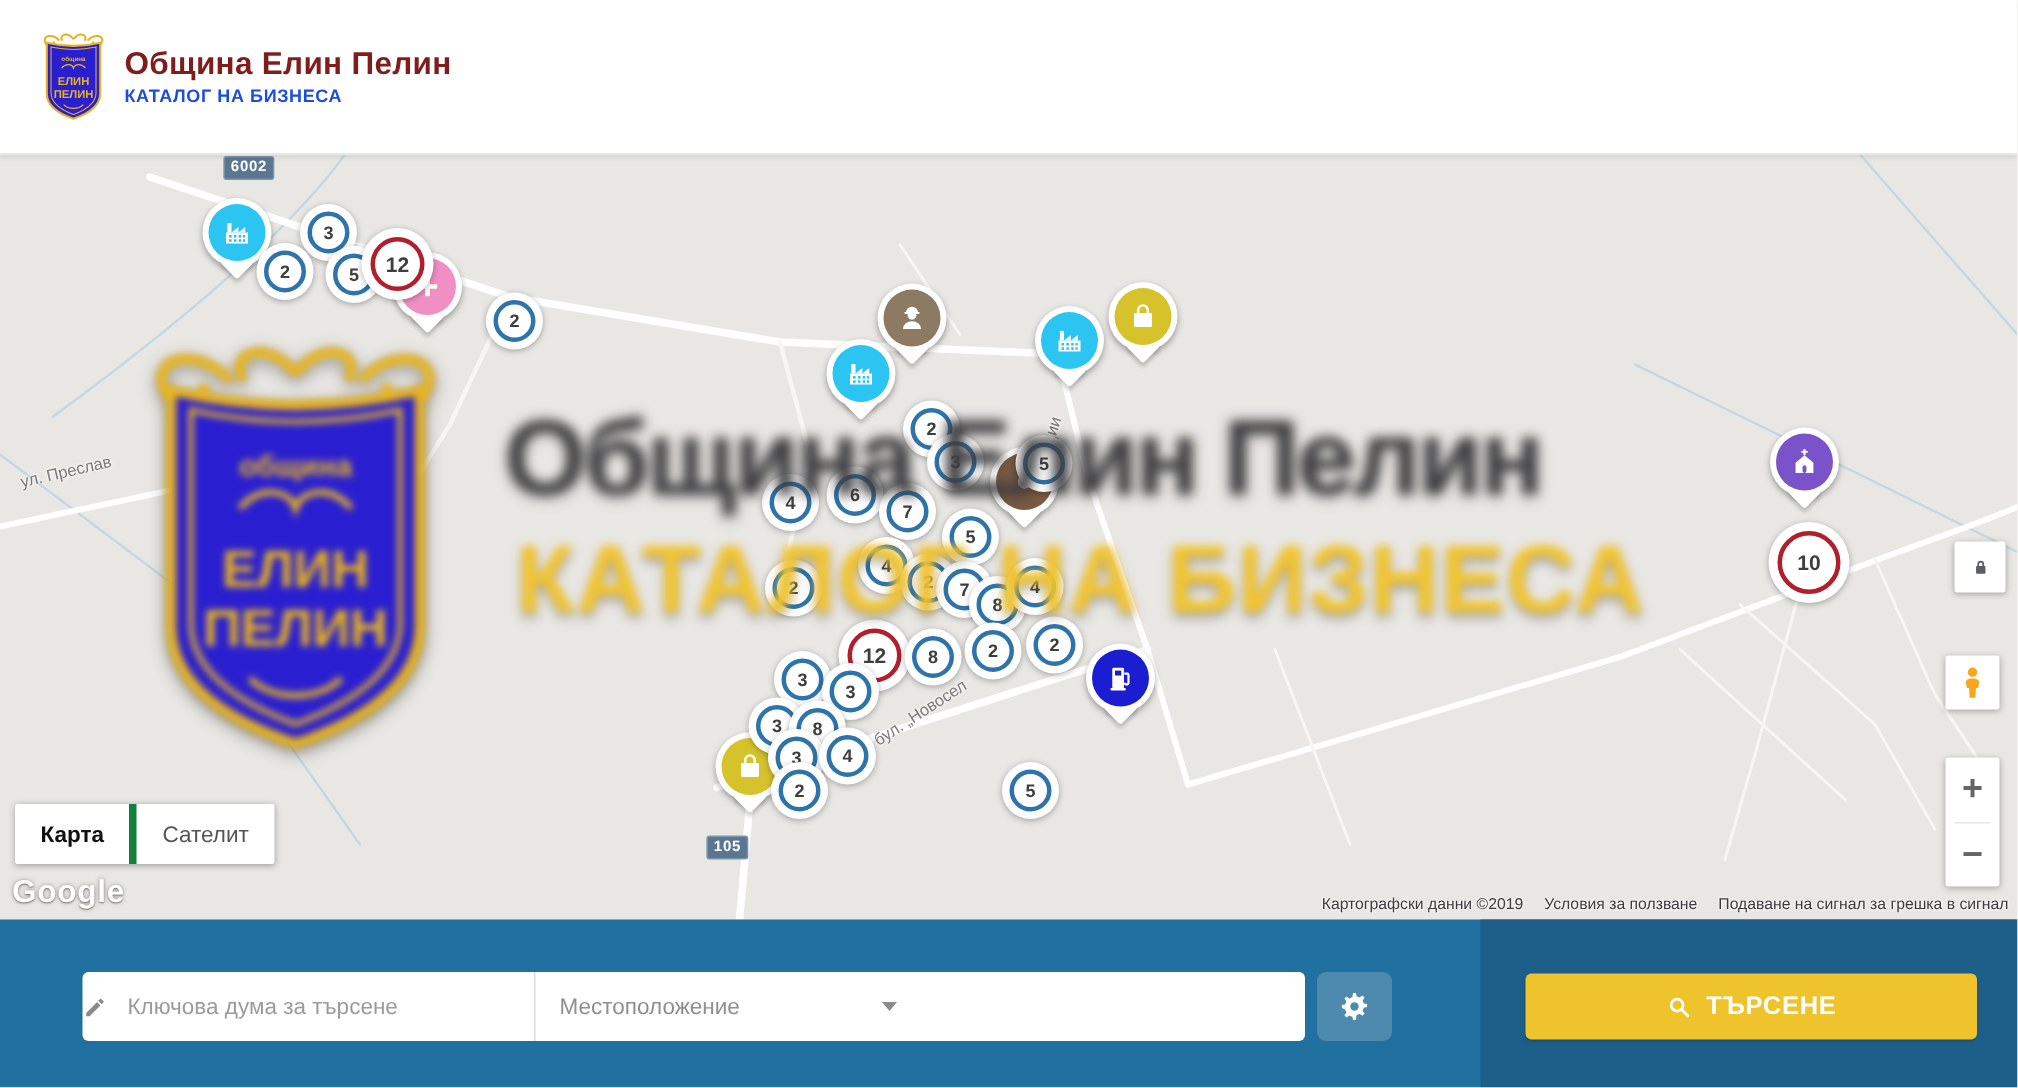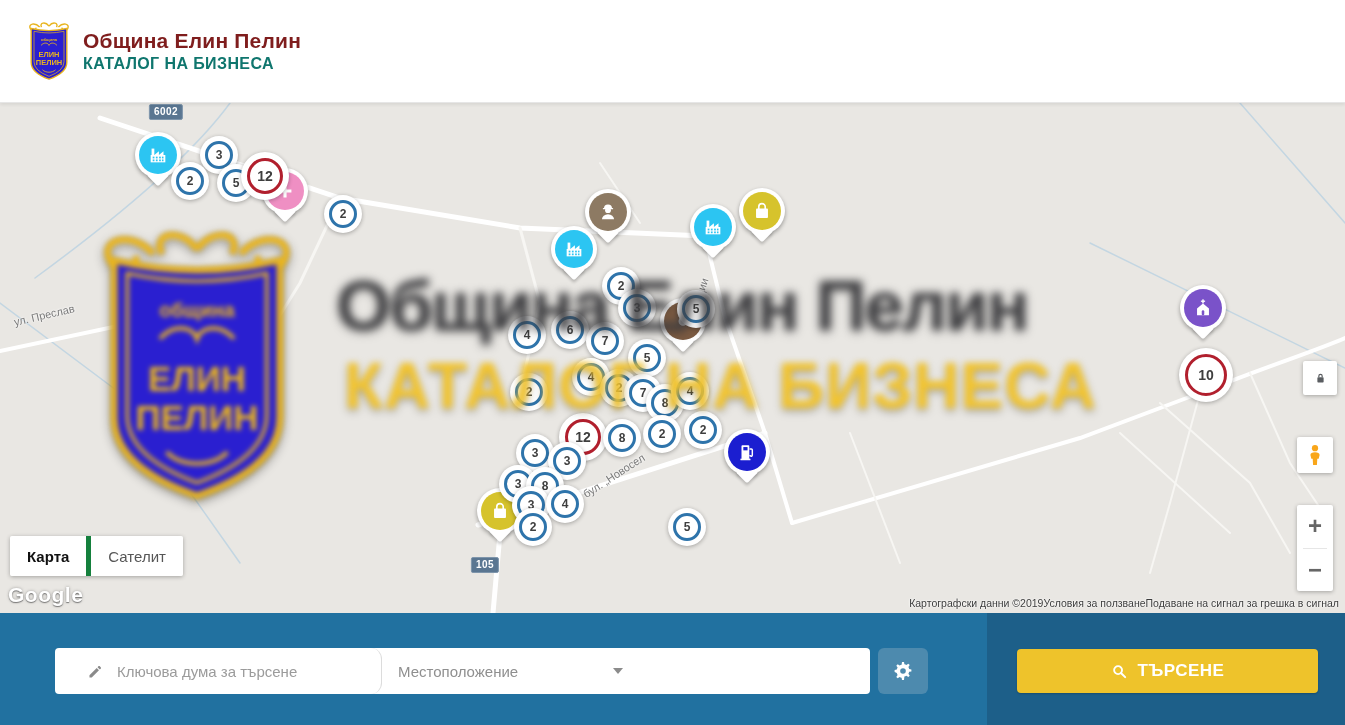--- a/index.html
+++ b/index.html
@@ -12,7 +12,7 @@
   .brand svg{width:48px;height:60px;}
   .brand-text{margin-left:10px;}
   .brand-line1{font-size:21px;font-weight:bold;color:#7f1d1d;letter-spacing:.2px;}
-  .brand-line2{font-size:16px;font-weight:bold;color:#0f766e;letter-spacing:.4px;margin-top:2px;}
+  .brand-line2{font-size:12px;font-weight:bold;color:#1d4ed8;letter-spacing:.4px;margin-top:2px;}
   .nav{position:absolute;right:25px;top:0;height:103px;display:flex;align-items:center;gap:34px;}
   .nav-item{font-size:15px;font-weight:bold;color:#3a3c41;letter-spacing:-.2px;cursor:pointer;white-space:nowrap;}
 

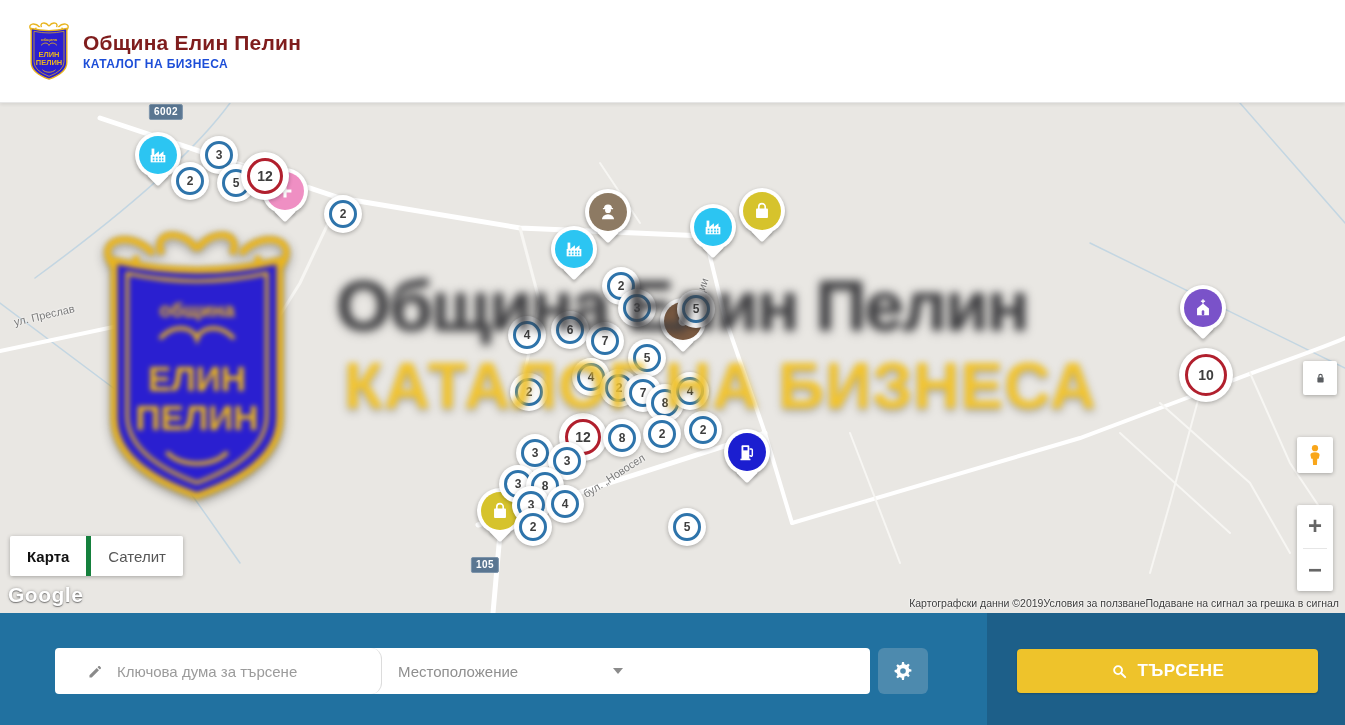--- a/index.html
+++ b/index.html
@@ -48,7 +48,7 @@
   .maptype-btn.active{font-weight:bold;color:#111;}
   .maptype-btn.inactive{color:#565656;border-left:5px solid #15803d;}
   .google-logo{position:absolute;left:8px;top:480px;z-index:8;color:#fff;font-size:21px;font-weight:bold;letter-spacing:.5px;text-shadow:0 1px 1px rgba(85,85,85,.7),0 0 3px rgba(85,85,85,.5);cursor:pointer;}
-  .attribution{position:absolute;right:6px;top:494px;z-index:8;display:flex;font-size:10.5px;color:#3c3c3c;text-shadow:0 0 2px #fff,0 0 2px #fff;}
+  .attribution{position:absolute;right:6px;top:494px;z-index:8;display:flex;gap:14px;font-size:10.5px;color:#3c3c3c;text-shadow:0 0 2px #fff,0 0 2px #fff;}
   .attribution span{white-space:nowrap;}
   .ctl{position:absolute;background:#fff;box-shadow:0 1px 4px rgba(0,0,0,.3);border-radius:2px;z-index:8;display:flex;align-items:center;justify-content:center;cursor:pointer;}
   .ctl-lock{left:1303px;top:258px;width:34px;height:34px;}

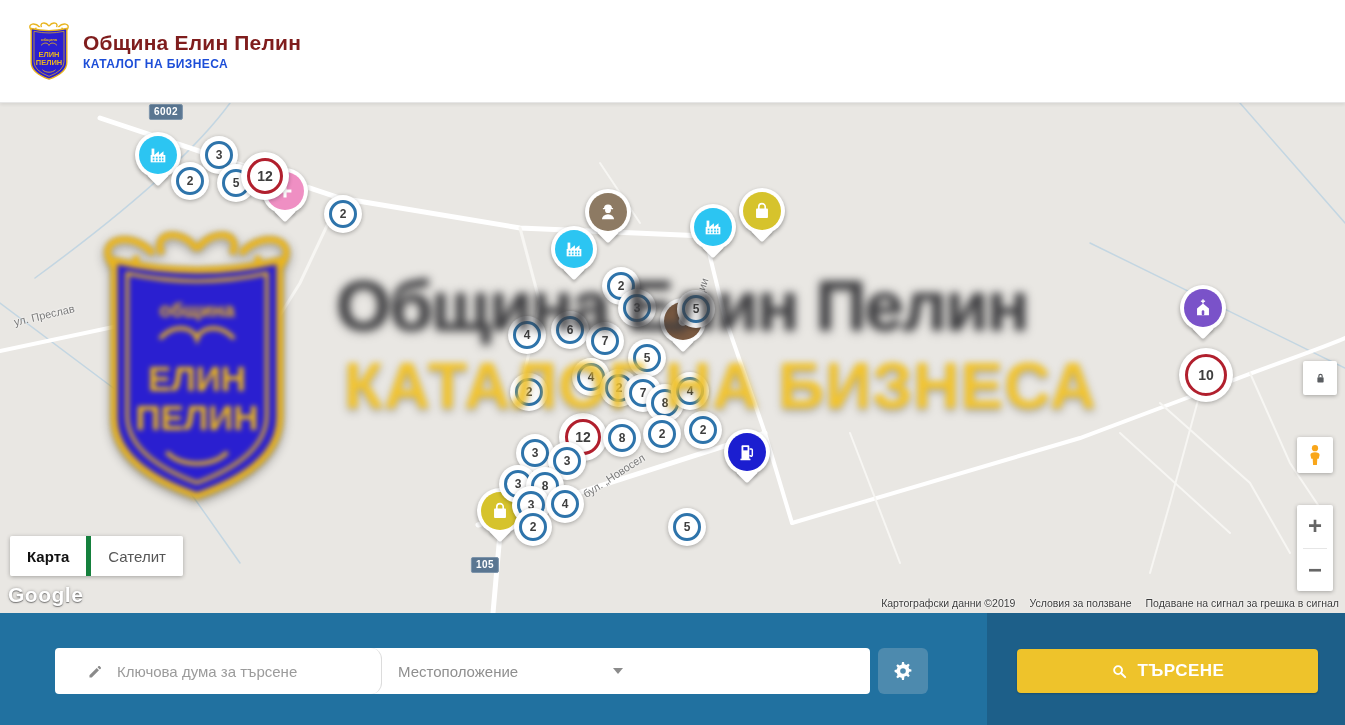--- a/index.html
+++ b/index.html
@@ -62,7 +62,7 @@
   .bottombar-right{position:absolute;left:987px;top:0;width:358px;height:112px;background:#1d5f89;}
   .search-group{position:absolute;left:55px;top:35px;width:815px;height:46px;background:#fff;border-radius:4px;display:flex;align-items:stretch;}
   .sg-section{display:flex;align-items:center;position:relative;}
-  .sg-keyword{width:327px;border-right:1px solid #dcdcdc;padding-left:32px;border-radius:11px;}
+  .sg-keyword{width:302px;border-right:1px solid #dcdcdc;padding-left:0;}
   .sg-keyword svg{width:17px;height:17px;flex:none;}
   .sg-keyword input{border:none;outline:none;flex:1;margin-left:11px;font-size:15px;color:#555;background:transparent;}
   .sg-keyword input::placeholder{color:#9b9b9b;}

